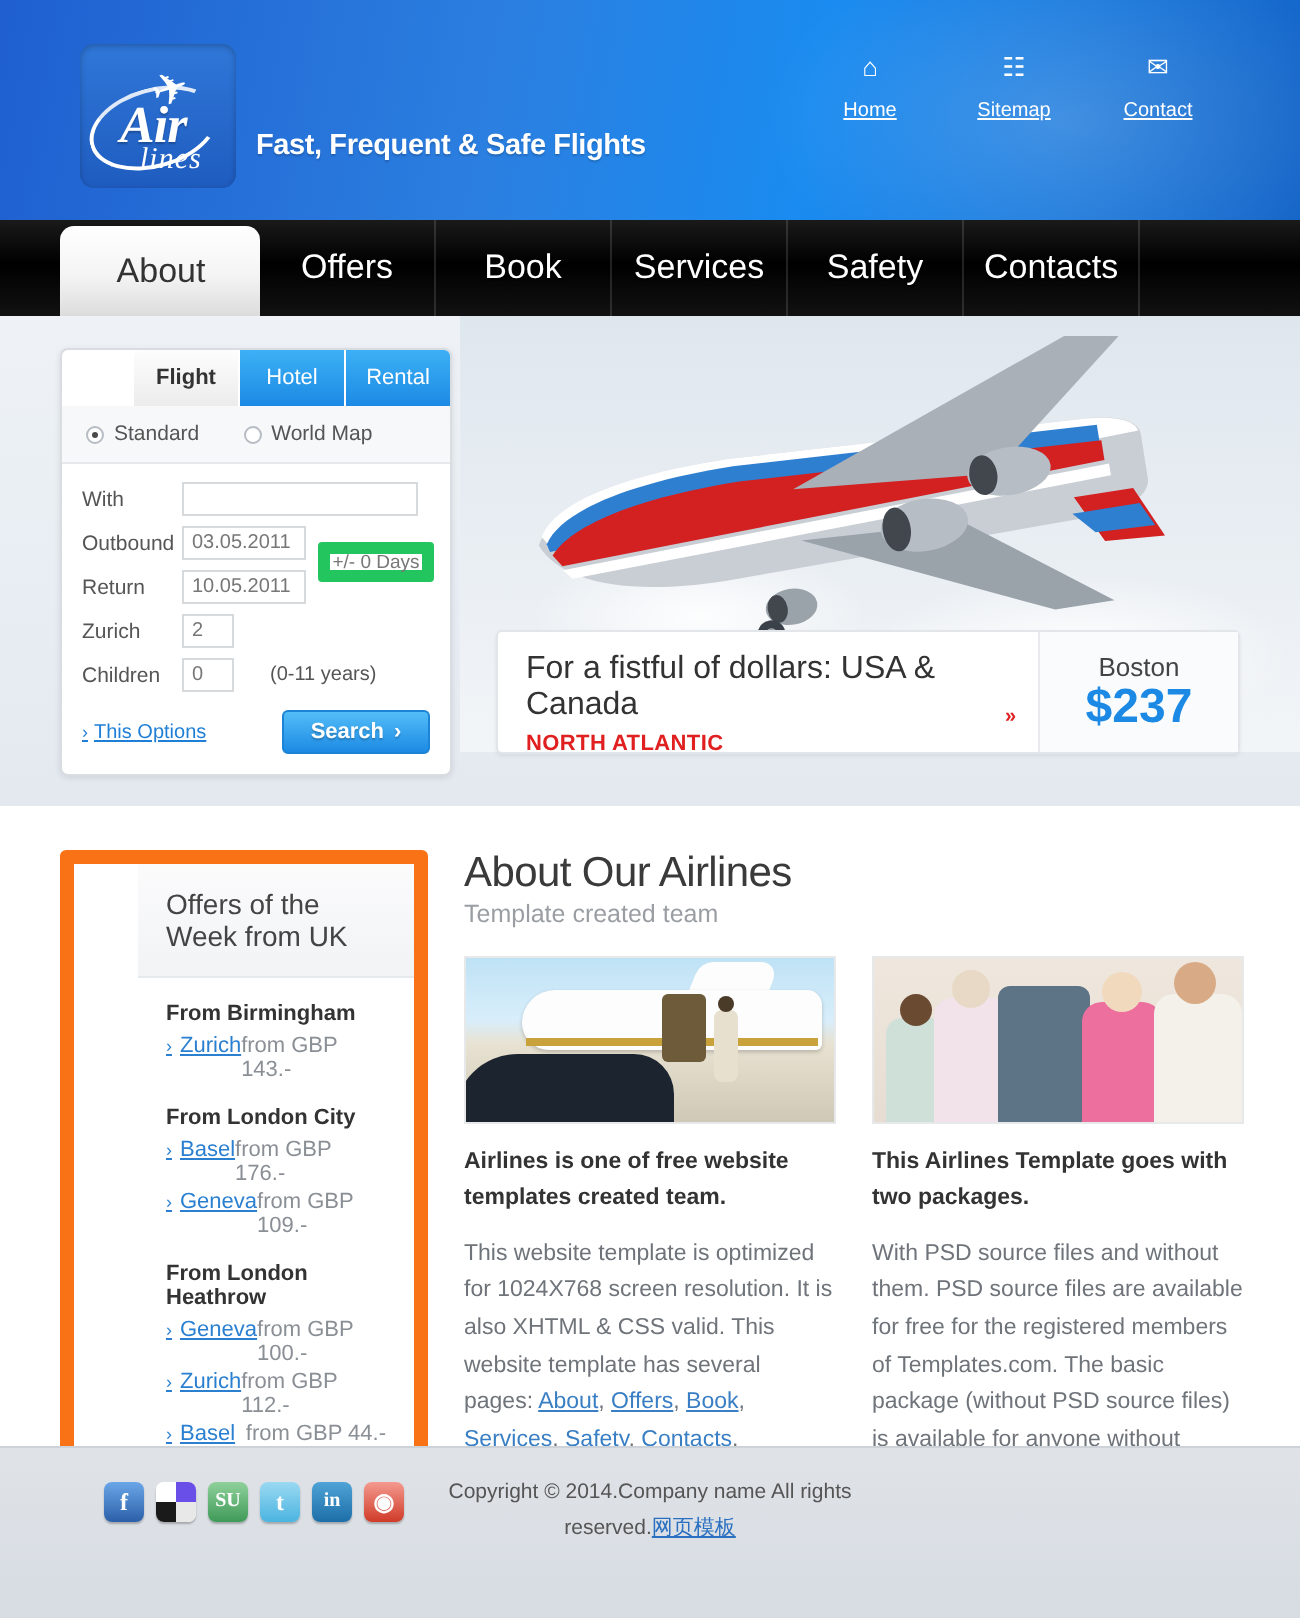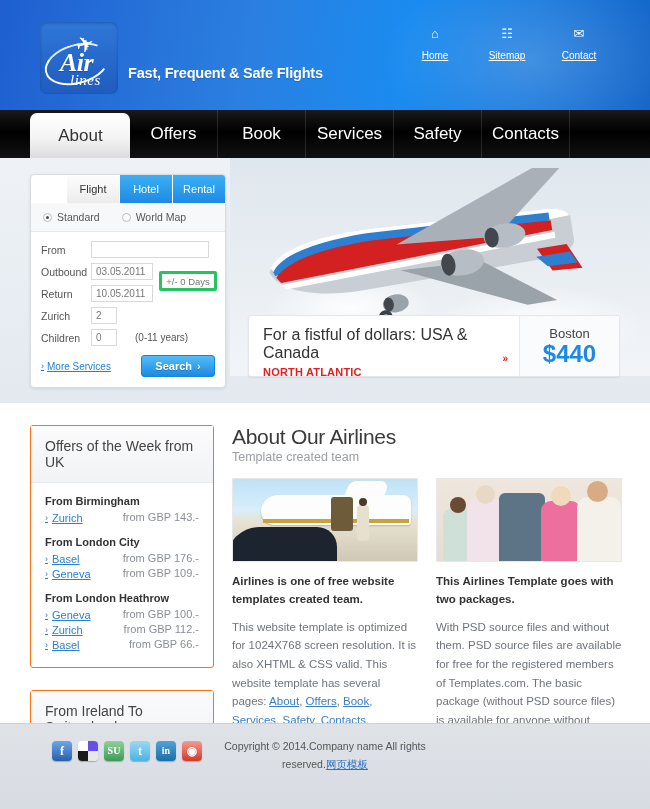--- a/index.html
+++ b/index.html
@@ -106,7 +106,7 @@
   .sb-tab:last-child{ border-right:none; border-radius:0 3px 0 0; }
   .sb-tab.active{
     background:linear-gradient(180deg,#fdfdfd,#ececec);
-    color:#333; font-weight:normal; border-radius:3px 0 0 0;margin-left:36px;
+    color:#333; font-weight:bold; border-radius:3px 0 0 0;margin-left:36px;
   }
   .sb-radios{
     display:flex; align-items:center; gap:22px;

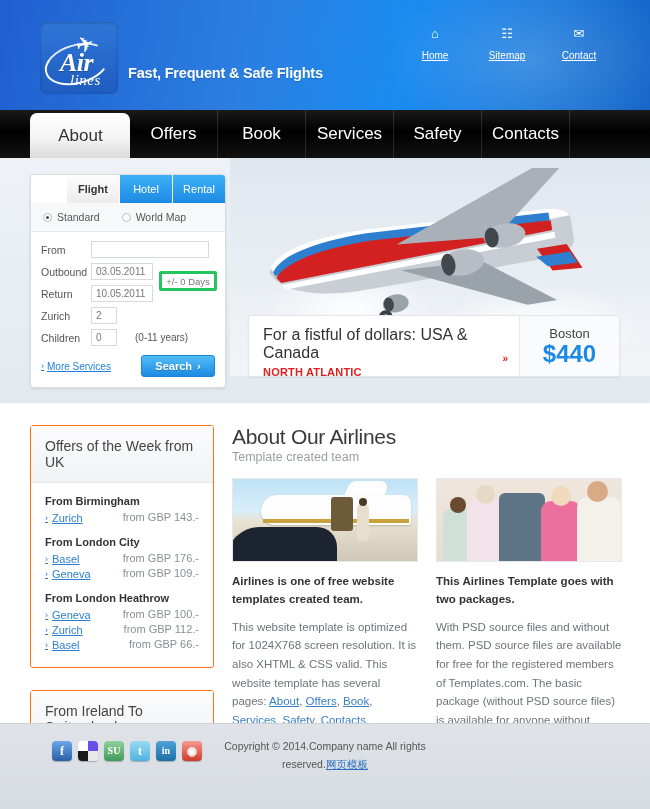--- a/index.html
+++ b/index.html
@@ -328,7 +328,7 @@
 
       <div class="sb-form">
         <div class="frow">
-          <span class="flabel">From</span>
+          <span class="flabel">With</span>
           <input class="finput w-wide" value="" style="">
         </div>
         <div class="frow">

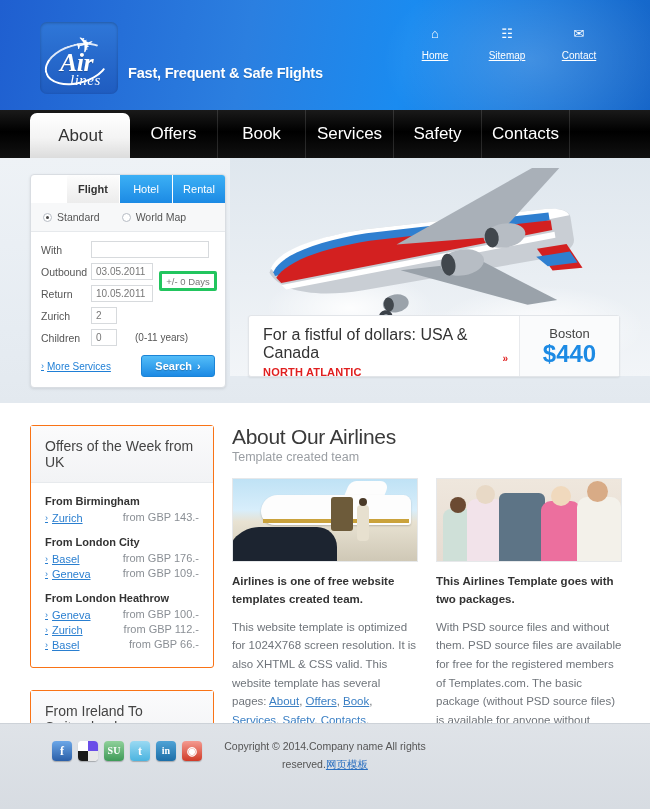--- a/index.html
+++ b/index.html
@@ -136,7 +136,7 @@
   .hint{ font-size:10px; color:#555; margin-left:18px; }
   .pmdays{
     position:absolute; right:-2px; top:8px; width:58px; height:20px;
-    border:3px solid #22c55e; background:#fff; border-radius:2px;
+    border:6px solid #22c55e; background:#fff; border-radius:2px;
     font-size:9.5px; color:#777; display:flex; align-items:center; justify-content:center;
   }
   .sb-actions{ display:flex; align-items:center; justify-content:space-between; margin-top:9px; }

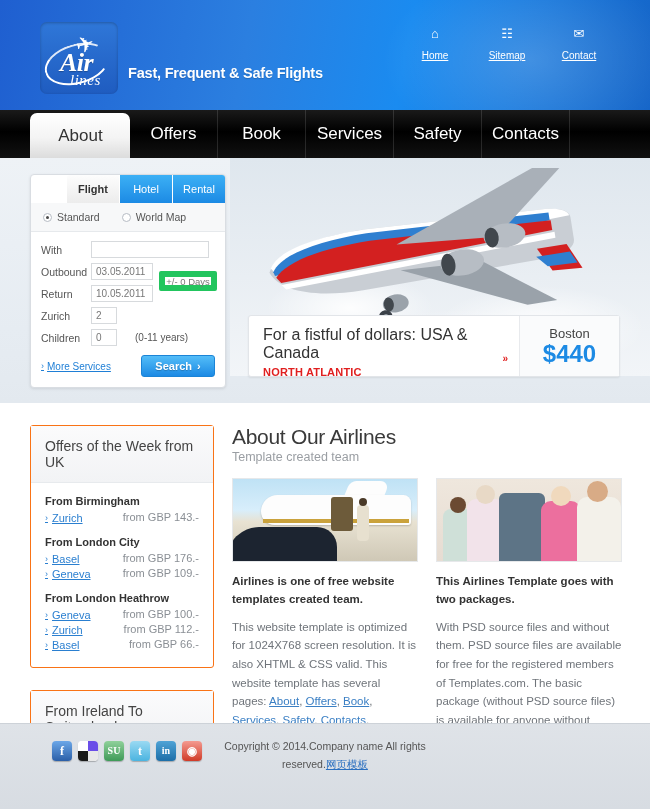--- a/index.html
+++ b/index.html
@@ -353,7 +353,7 @@
         <div class="sb-actions">
           <a class="more-opt" href="#">
             <span class="arr">›</span>
-            <span>More Services</span>
+            <span>This Options</span>
           </a>
           <button class="btn-search">
             <span>Search</span>

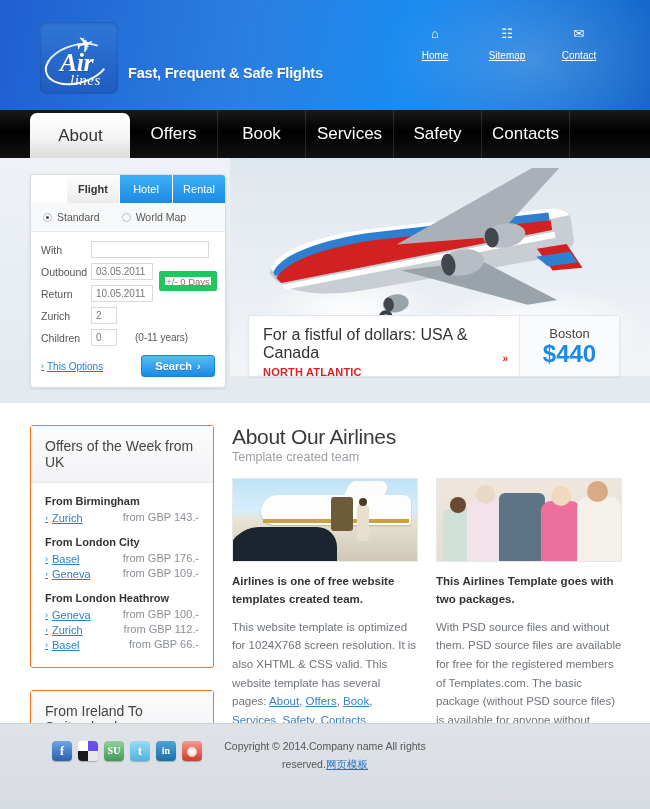--- a/index.html
+++ b/index.html
@@ -372,7 +372,7 @@
     </div>
     <div class="cap-right">
       <div class="cap-city">Boston</div>
-      <div class="cap-price">$440</div>
+      <div class="cap-price">$237</div>
     </div>
   </div>
 

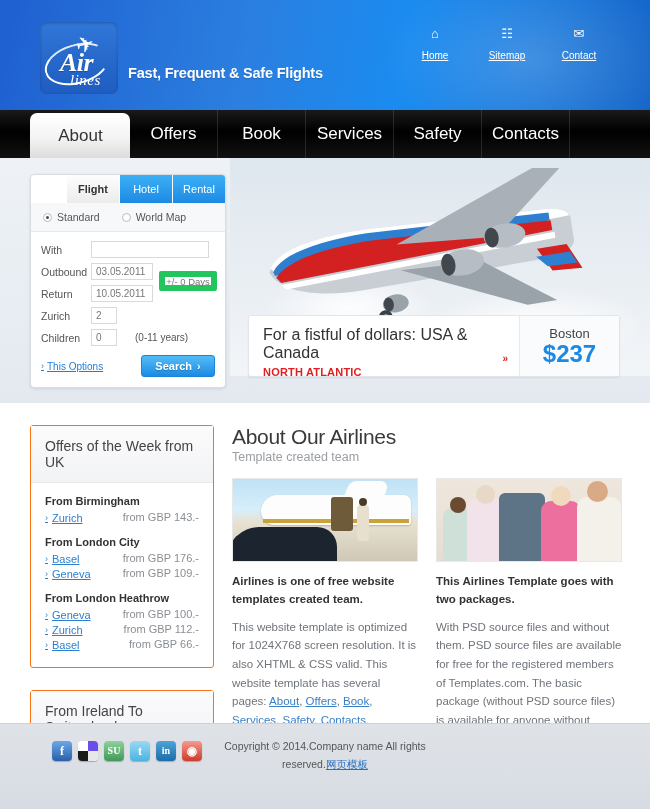--- a/index.html
+++ b/index.html
@@ -170,7 +170,7 @@
   
   .content{ display:flex; padding:22px 28px 0 30px; gap:18px; background:#fff; }
   .col-left{ width:185px; }
-  .panel{ border:1px solid #f97316; border-radius:3px; margin-bottom:22px; background:#fff; }
+  .panel{ border:7px solid #f97316; border-radius:3px; background:#fff;padding-left:32px; }
   .panel-head{
     padding:12px 14px; font-size:14px; color:#444;
     background:linear-gradient(180deg,#fbfbfc,#f2f3f5); border-bottom:1px solid #e7eaed;

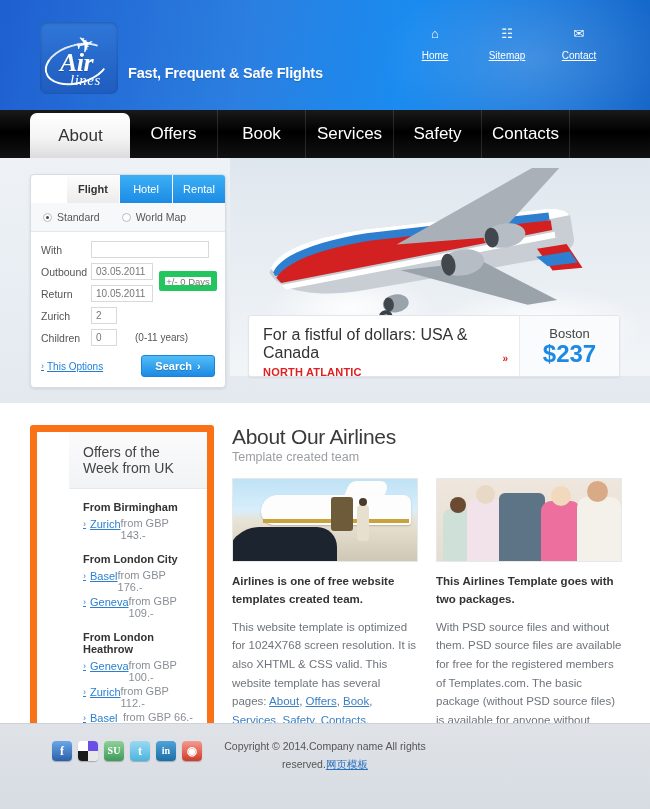--- a/index.html
+++ b/index.html
@@ -434,7 +434,7 @@
                 <span class="ca">›</span>
                 <span>Basel</span>
               </a>
-              <span class="og-price">from GBP 66.-</span>
+              <span class="og-price">from GBP 44.-</span>
             </div>
           </div>
 

